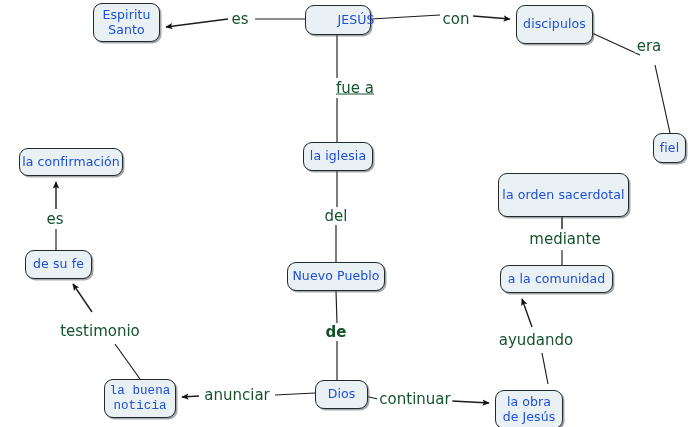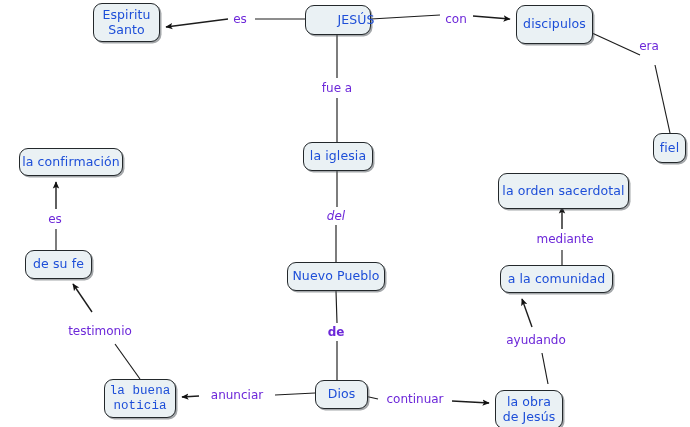--- a/index.html
+++ b/index.html
@@ -46,8 +46,8 @@
     position: absolute;
     transform: translate(-50%, -50%);
     background: #ffffff;
-    color: #6d28d9;
-    font-size: 12px;
+    color: #14532d;
+    font-size: 15px;
     line-height: 13px;
     padding: 0 2px;
     white-space: nowrap;

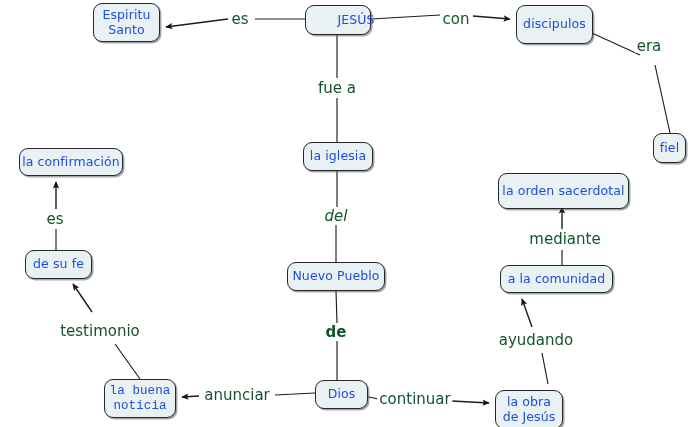--- a/index.html
+++ b/index.html
@@ -114,7 +114,7 @@
       <div class="edge-label" style="left: 240px; top: 19px;">es</div>
       <div class="edge-label" style="left: 456px; top: 19px;">con</div>
       <div class="edge-label" style="left: 649px; top: 46px;">era</div>
-      <div class="edge-label" style="left: 337px; top: 88px;">fue a</div>
+      <div class="edge-label" style="left: 355px; top: 88px; text-decoration: underline;">fue a</div>
       <div class="edge-label" style="left: 336px; top: 216px; font-style: italic;">del</div>
       <div class="edge-label" style="left: 336px; top: 332px; font-weight: bold;">de</div>
       <div class="edge-label" style="left: 237px; top: 395px;">anunciar</div>

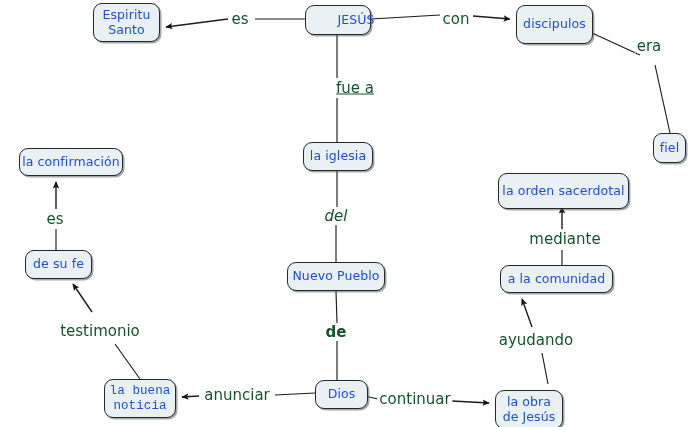--- a/index.html
+++ b/index.html
@@ -105,7 +105,7 @@
       <div class="node" style="left: 25px; top: 250px; width: 67px; height: 29px; background: rgb(234, 241, 244); border-color: rgb(35, 40, 43);"><span>de su fe</span></div>
       <div class="node" style="left: 104px; top: 379px; width: 72px; height: 39px; background: rgb(234, 241, 244); border-color: rgb(35, 40, 43); font-family: Liberation Mono, monospace;"><span>la buena
 noticia</span></div>
-      <div class="node" style="left: 498px; top: 173px; width: 131px; height: 36px; background: rgb(234, 241, 244); border-color: rgb(35, 40, 43);"><span>la orden sacerdotal</span></div>
+      <div class="node" style="left: 498px; top: 173px; width: 131px; height: 44px; background: rgb(234, 241, 244); border-color: rgb(35, 40, 43);"><span>la orden sacerdotal</span></div>
       <div class="node" style="left: 500px; top: 265px; width: 113px; height: 28px; background: rgb(234, 241, 244); border-color: rgb(35, 40, 43);"><span>a la comunidad</span></div>
       <div class="node" style="left: 495px; top: 384px; width: 68px; height: 39px; background: rgb(234, 241, 244); border-color: rgb(35, 40, 43); margin-top: 6px;"><span>la obra
 de Jesús</span></div>

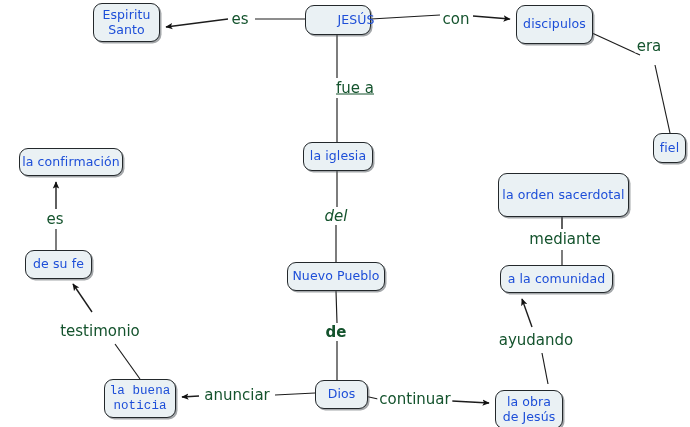--- a/index.html
+++ b/index.html
@@ -115,7 +115,7 @@
       <div class="edge-label" style="left: 456px; top: 19px;">con</div>
       <div class="edge-label" style="left: 649px; top: 46px;">era</div>
       <div class="edge-label" style="left: 355px; top: 88px; text-decoration: underline;">fue a</div>
-      <div class="edge-label" style="left: 336px; top: 216px; font-style: italic;">del</div>
+      <div class="edge-label" style="left: 336px; top: 216px;">del</div>
       <div class="edge-label" style="left: 336px; top: 332px; font-weight: bold;">de</div>
       <div class="edge-label" style="left: 237px; top: 395px;">anunciar</div>
       <div class="edge-label" style="left: 100px; top: 331px;">testimonio</div>

